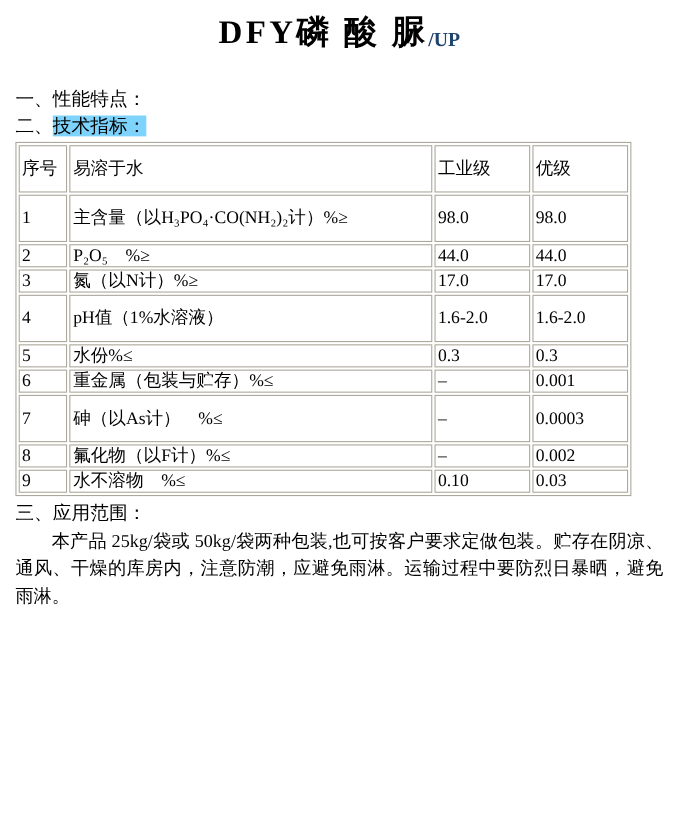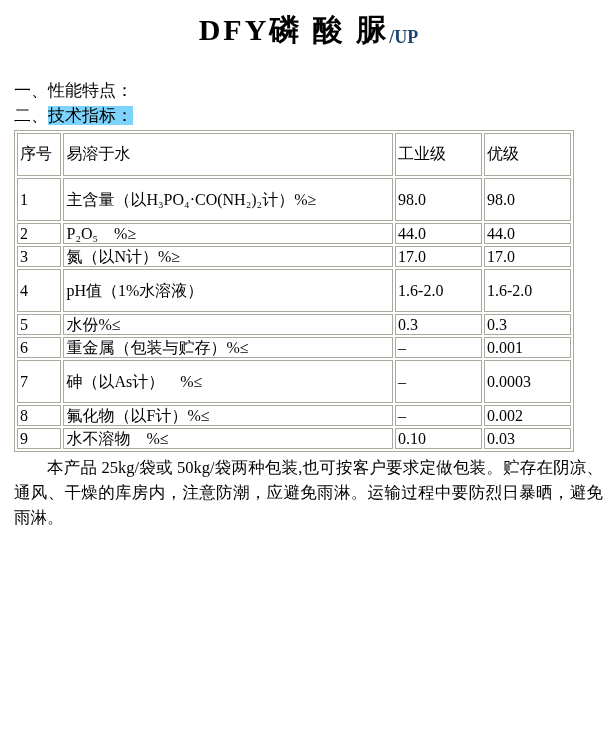--- a/index.html
+++ b/index.html
@@ -166,6 +166,7 @@
       </tbody>
   </table>
 
+  <div class="sec-heading">三、应用范围：</div>
 
   <p class="body-para">本产品 25kg/袋或 50kg/袋两种包装,也可按客户要求定做包装。贮存在阴凉、通风、干燥的库房内，注意防潮，应避免雨淋。运输过程中要防烈日暴晒，避免雨淋。</p>
 

